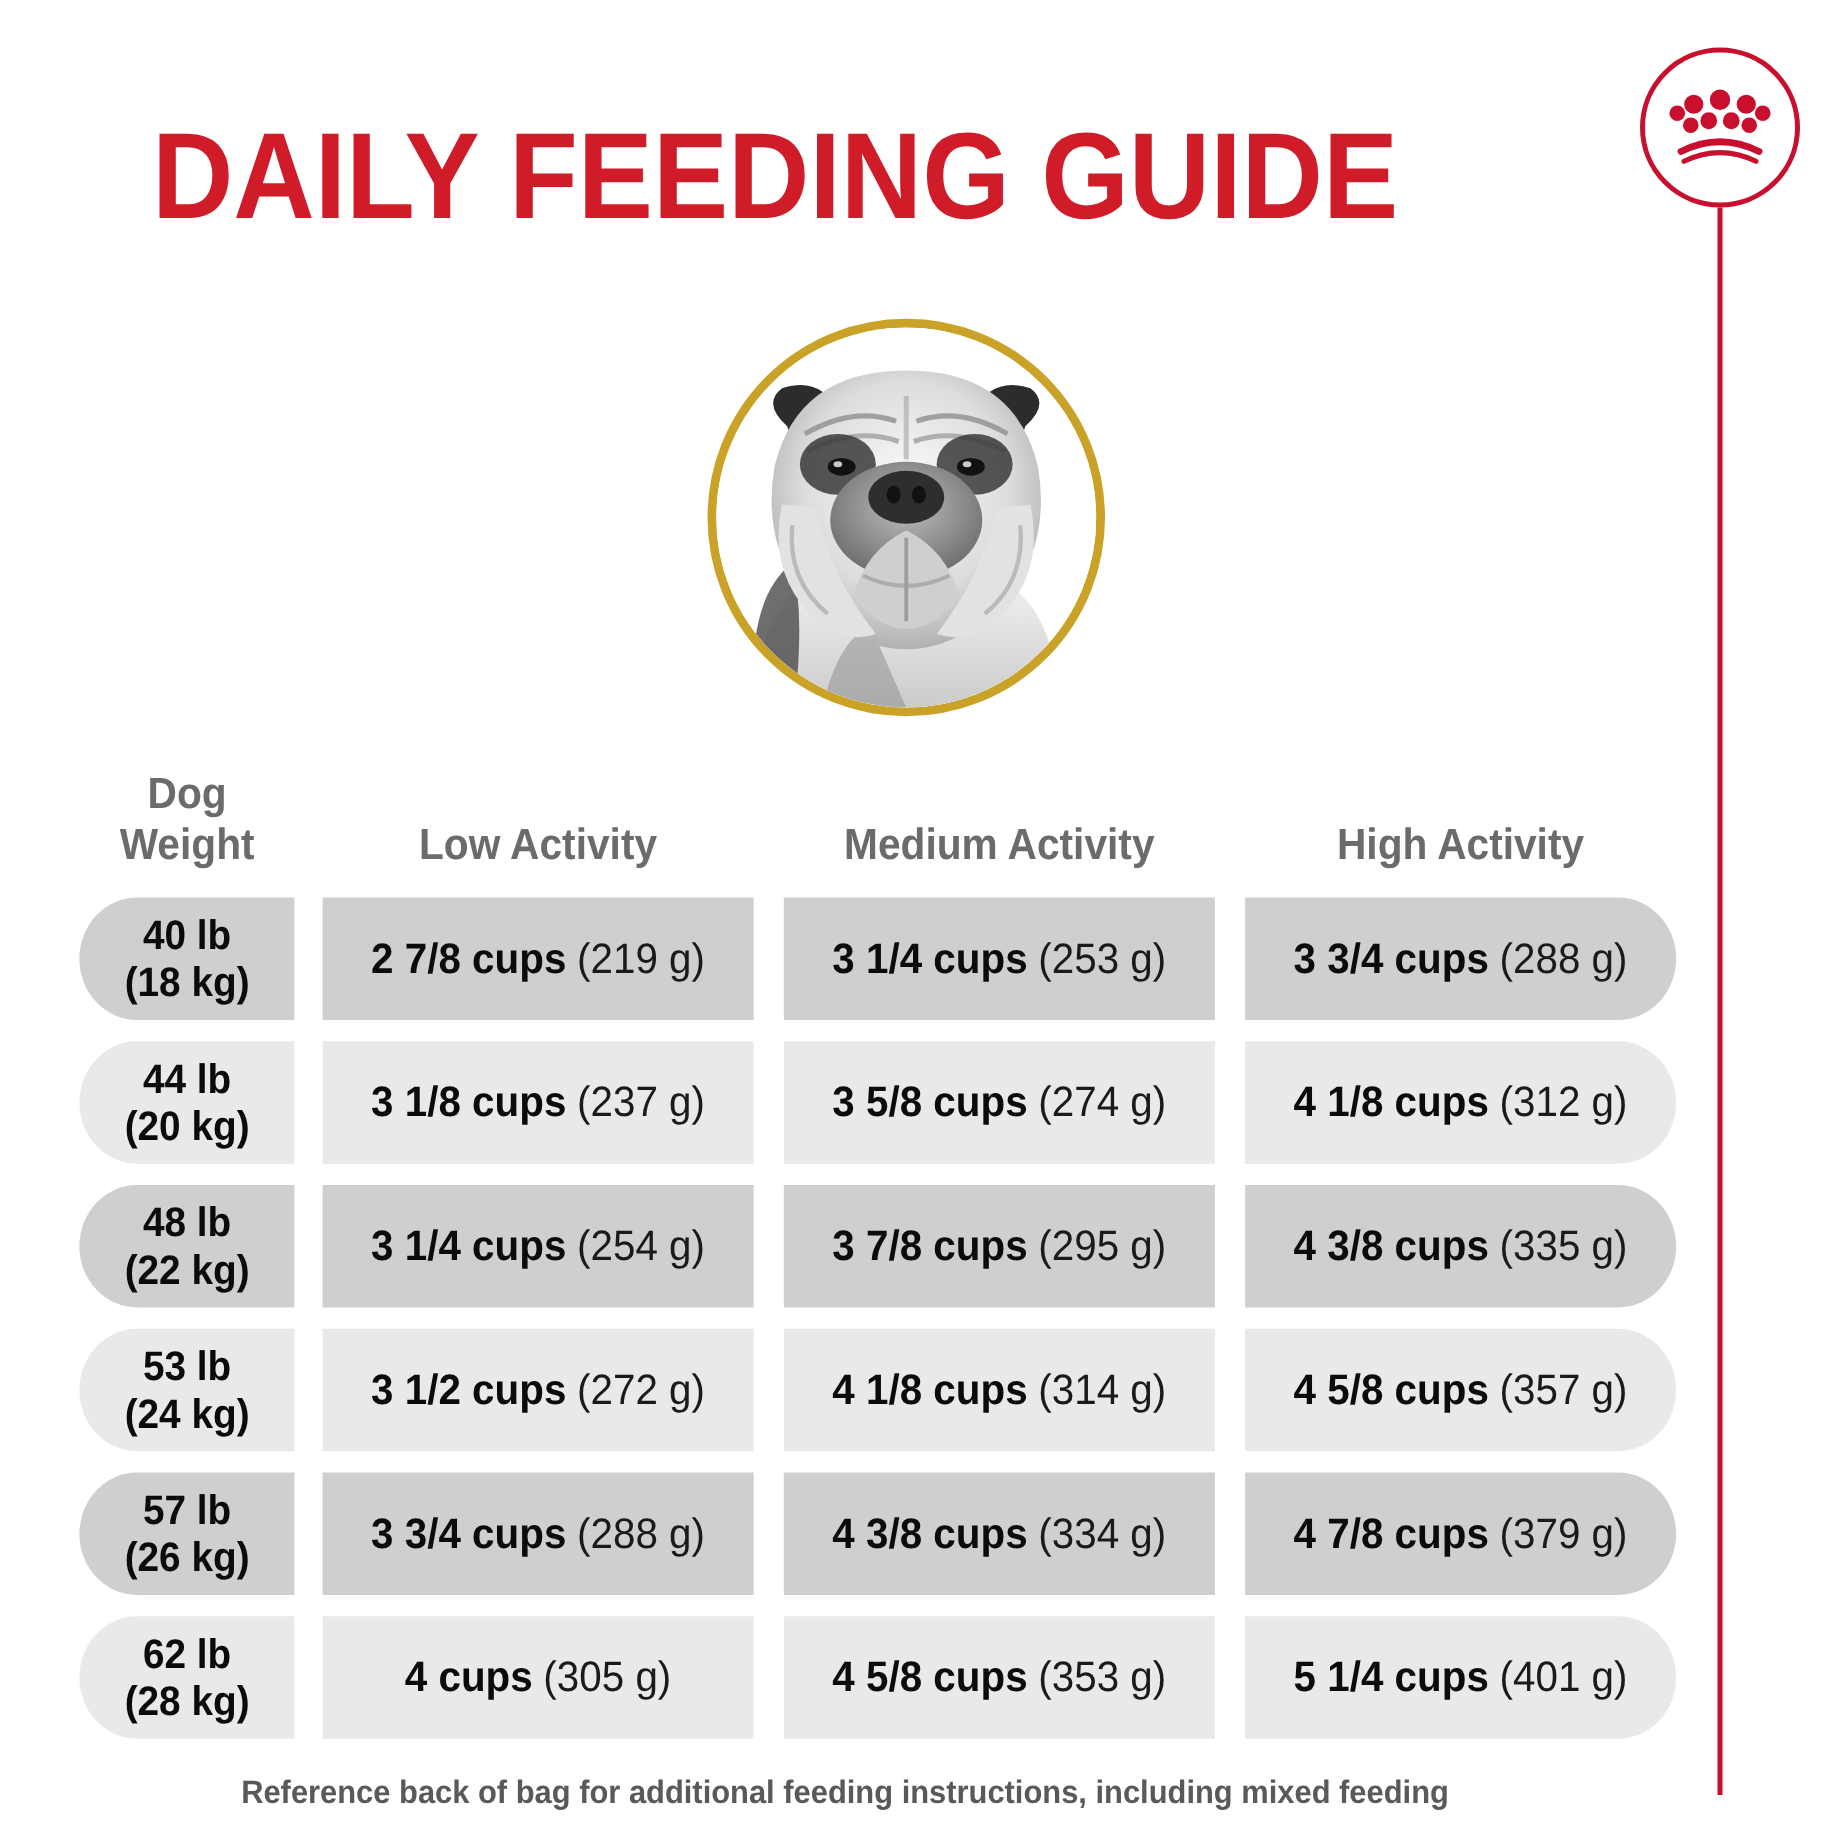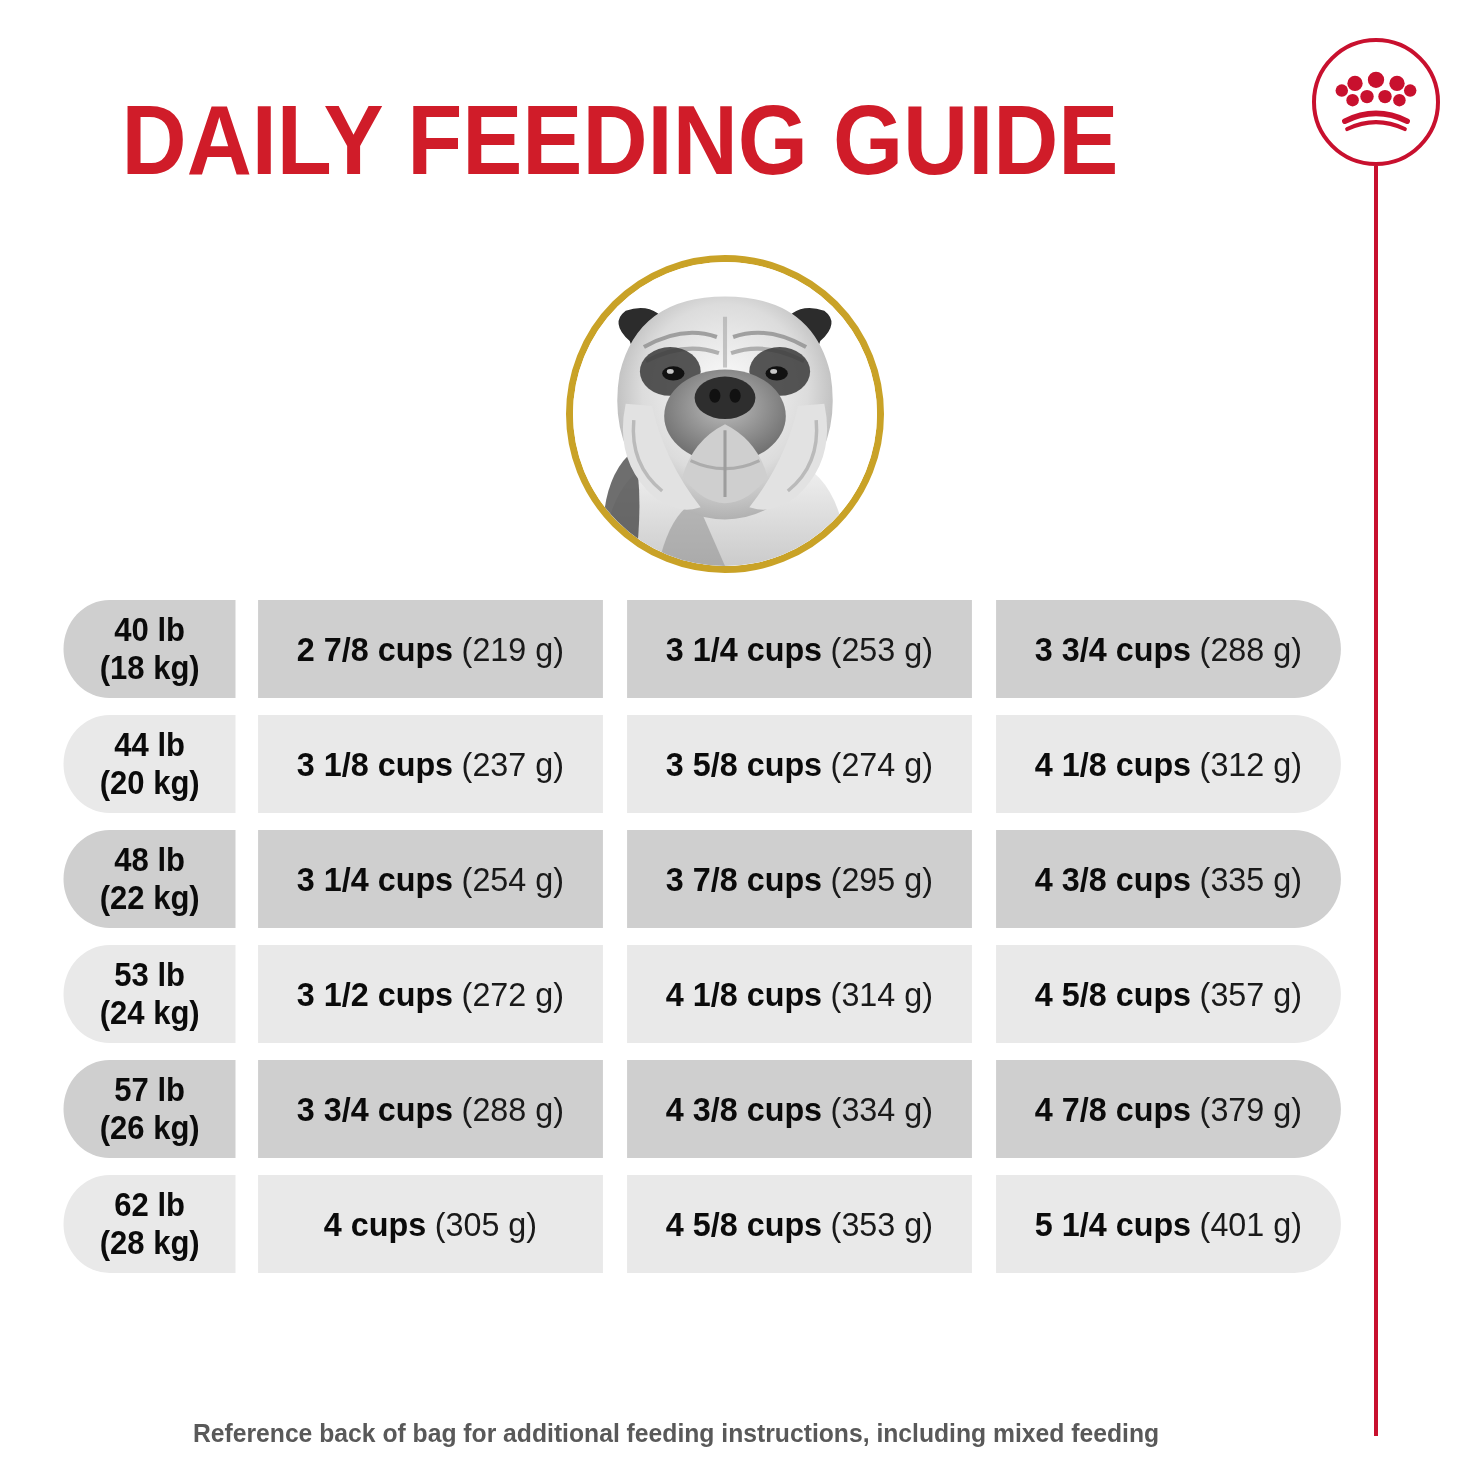--- a/index.html
+++ b/index.html
@@ -254,6 +254,15 @@
 
   <div class="table">
 
+    <div class="thead">
+      <div class="th th-weight">
+        <div>Dog</div>
+        <div>Weight</div>
+      </div>
+      <div class="th th-act first">Low Activity</div>
+      <div class="th th-act">Medium Activity</div>
+      <div class="th th-act">High Activity</div>
+    </div>
 
     <div class="row dark">
       <div class="cell cell-weight">

